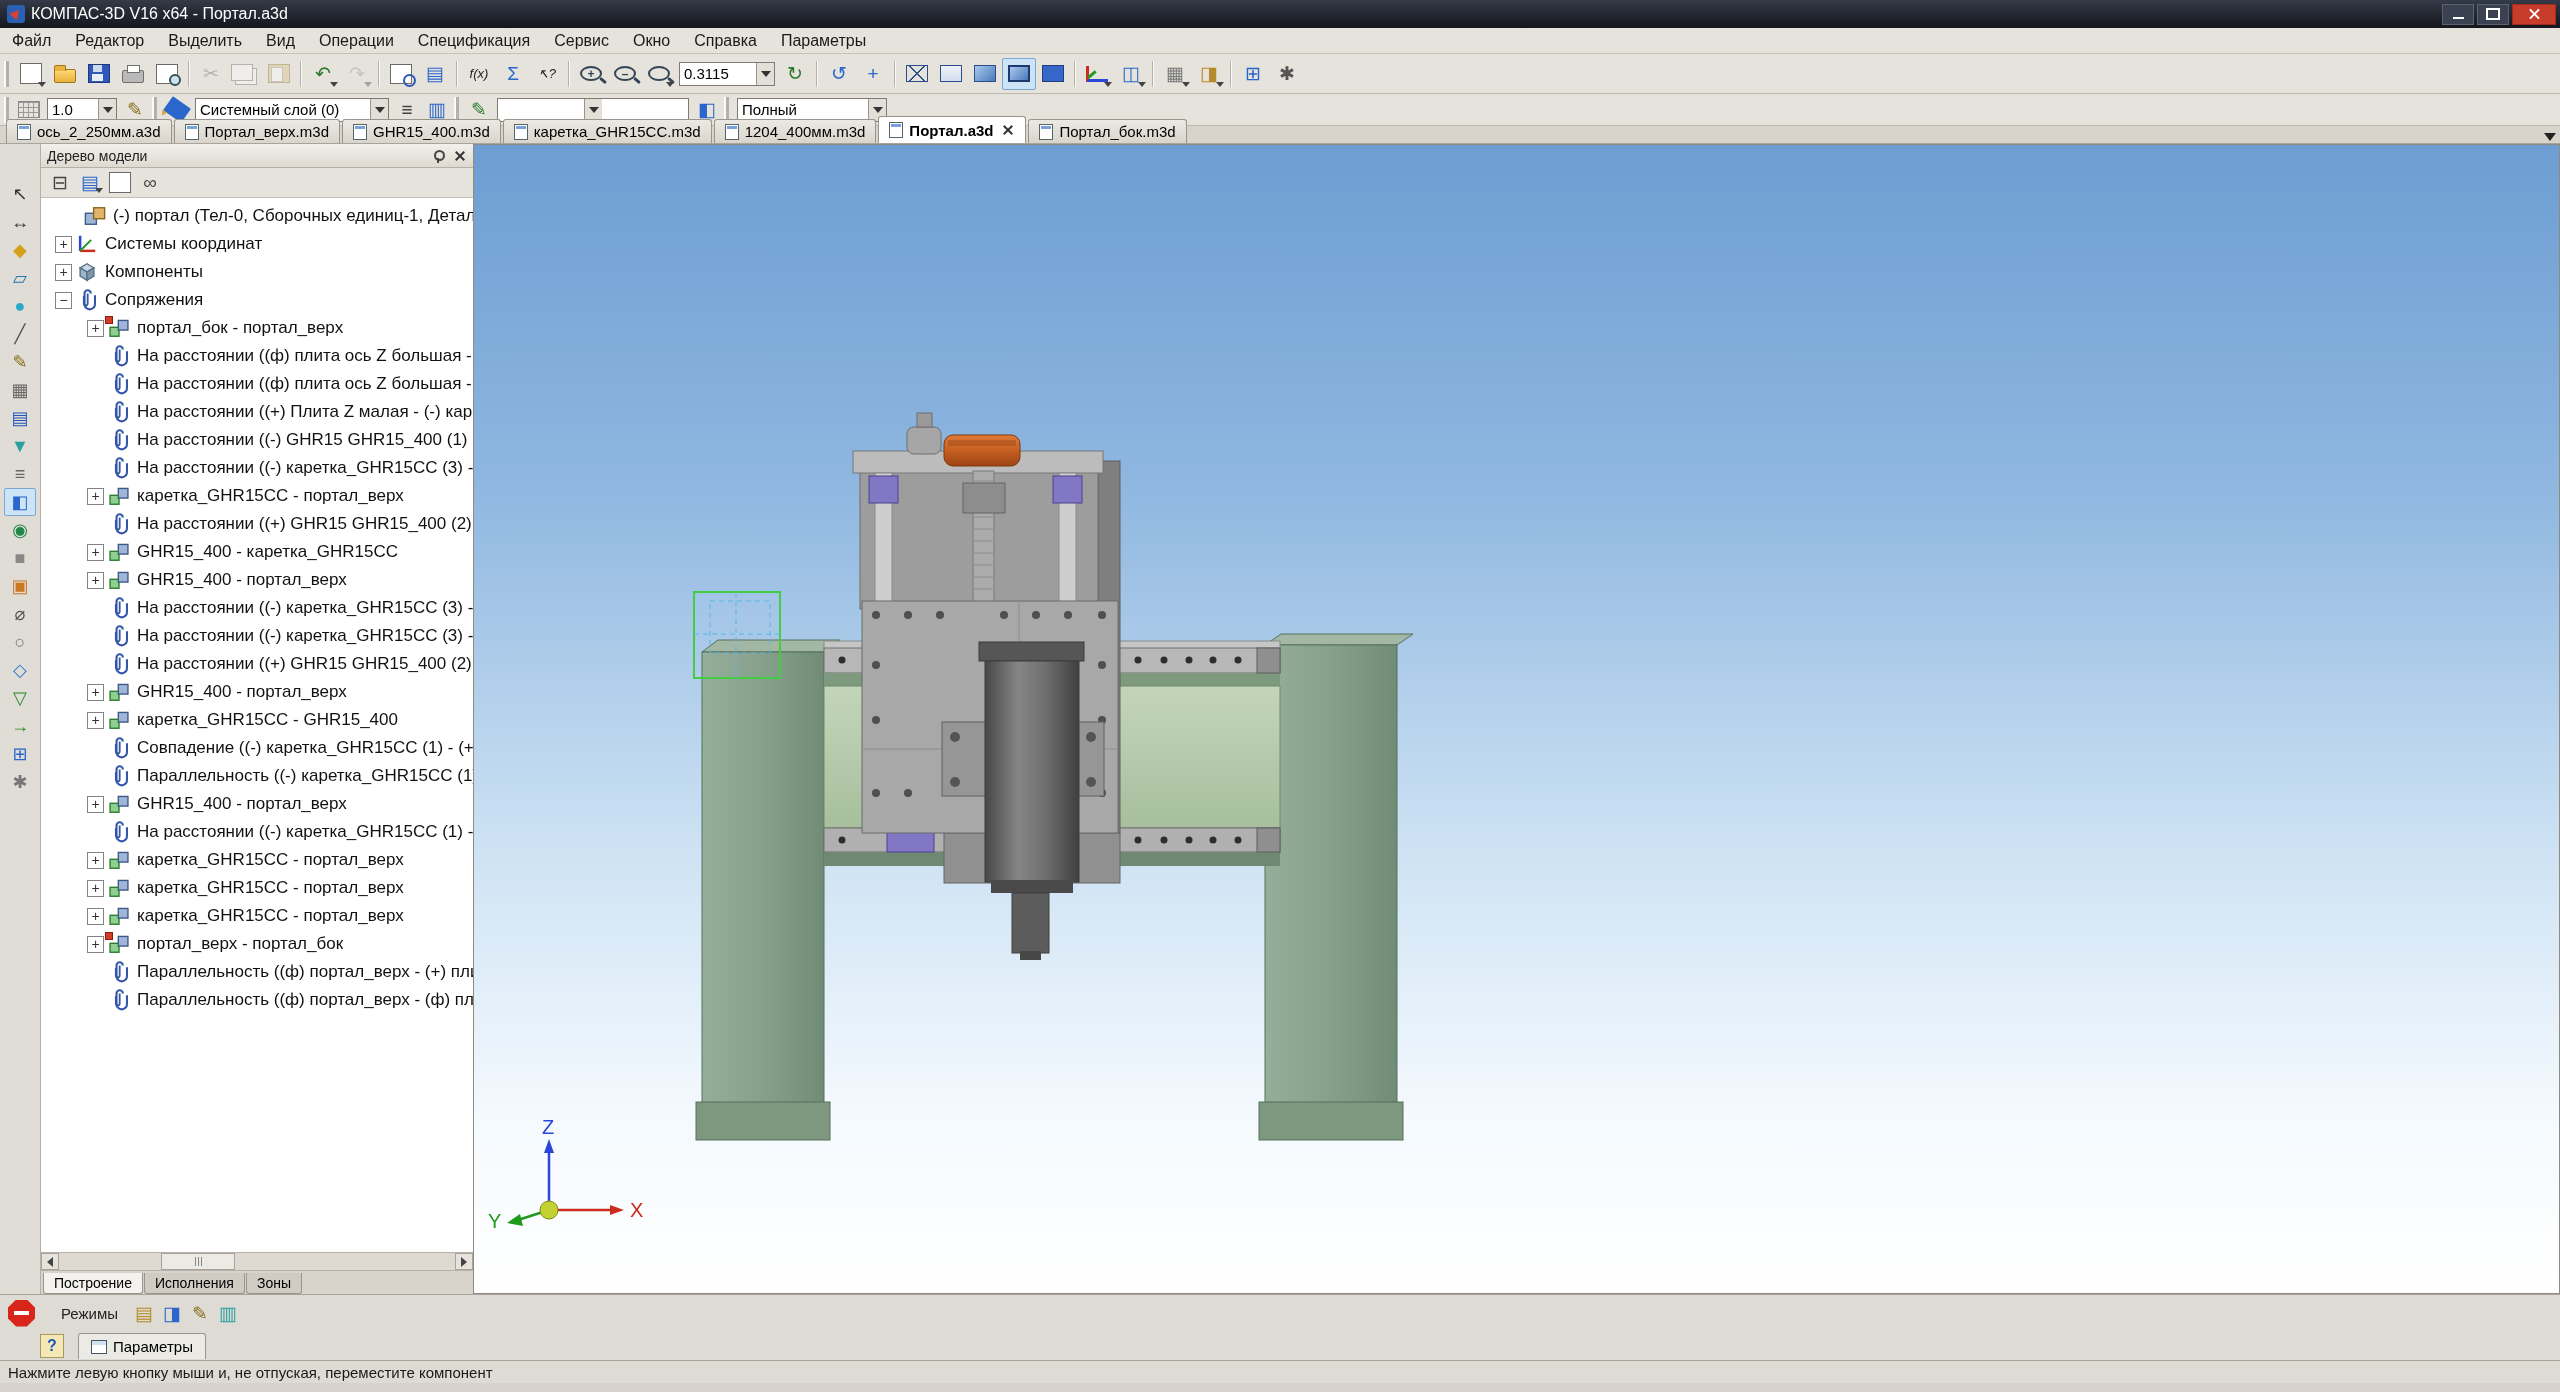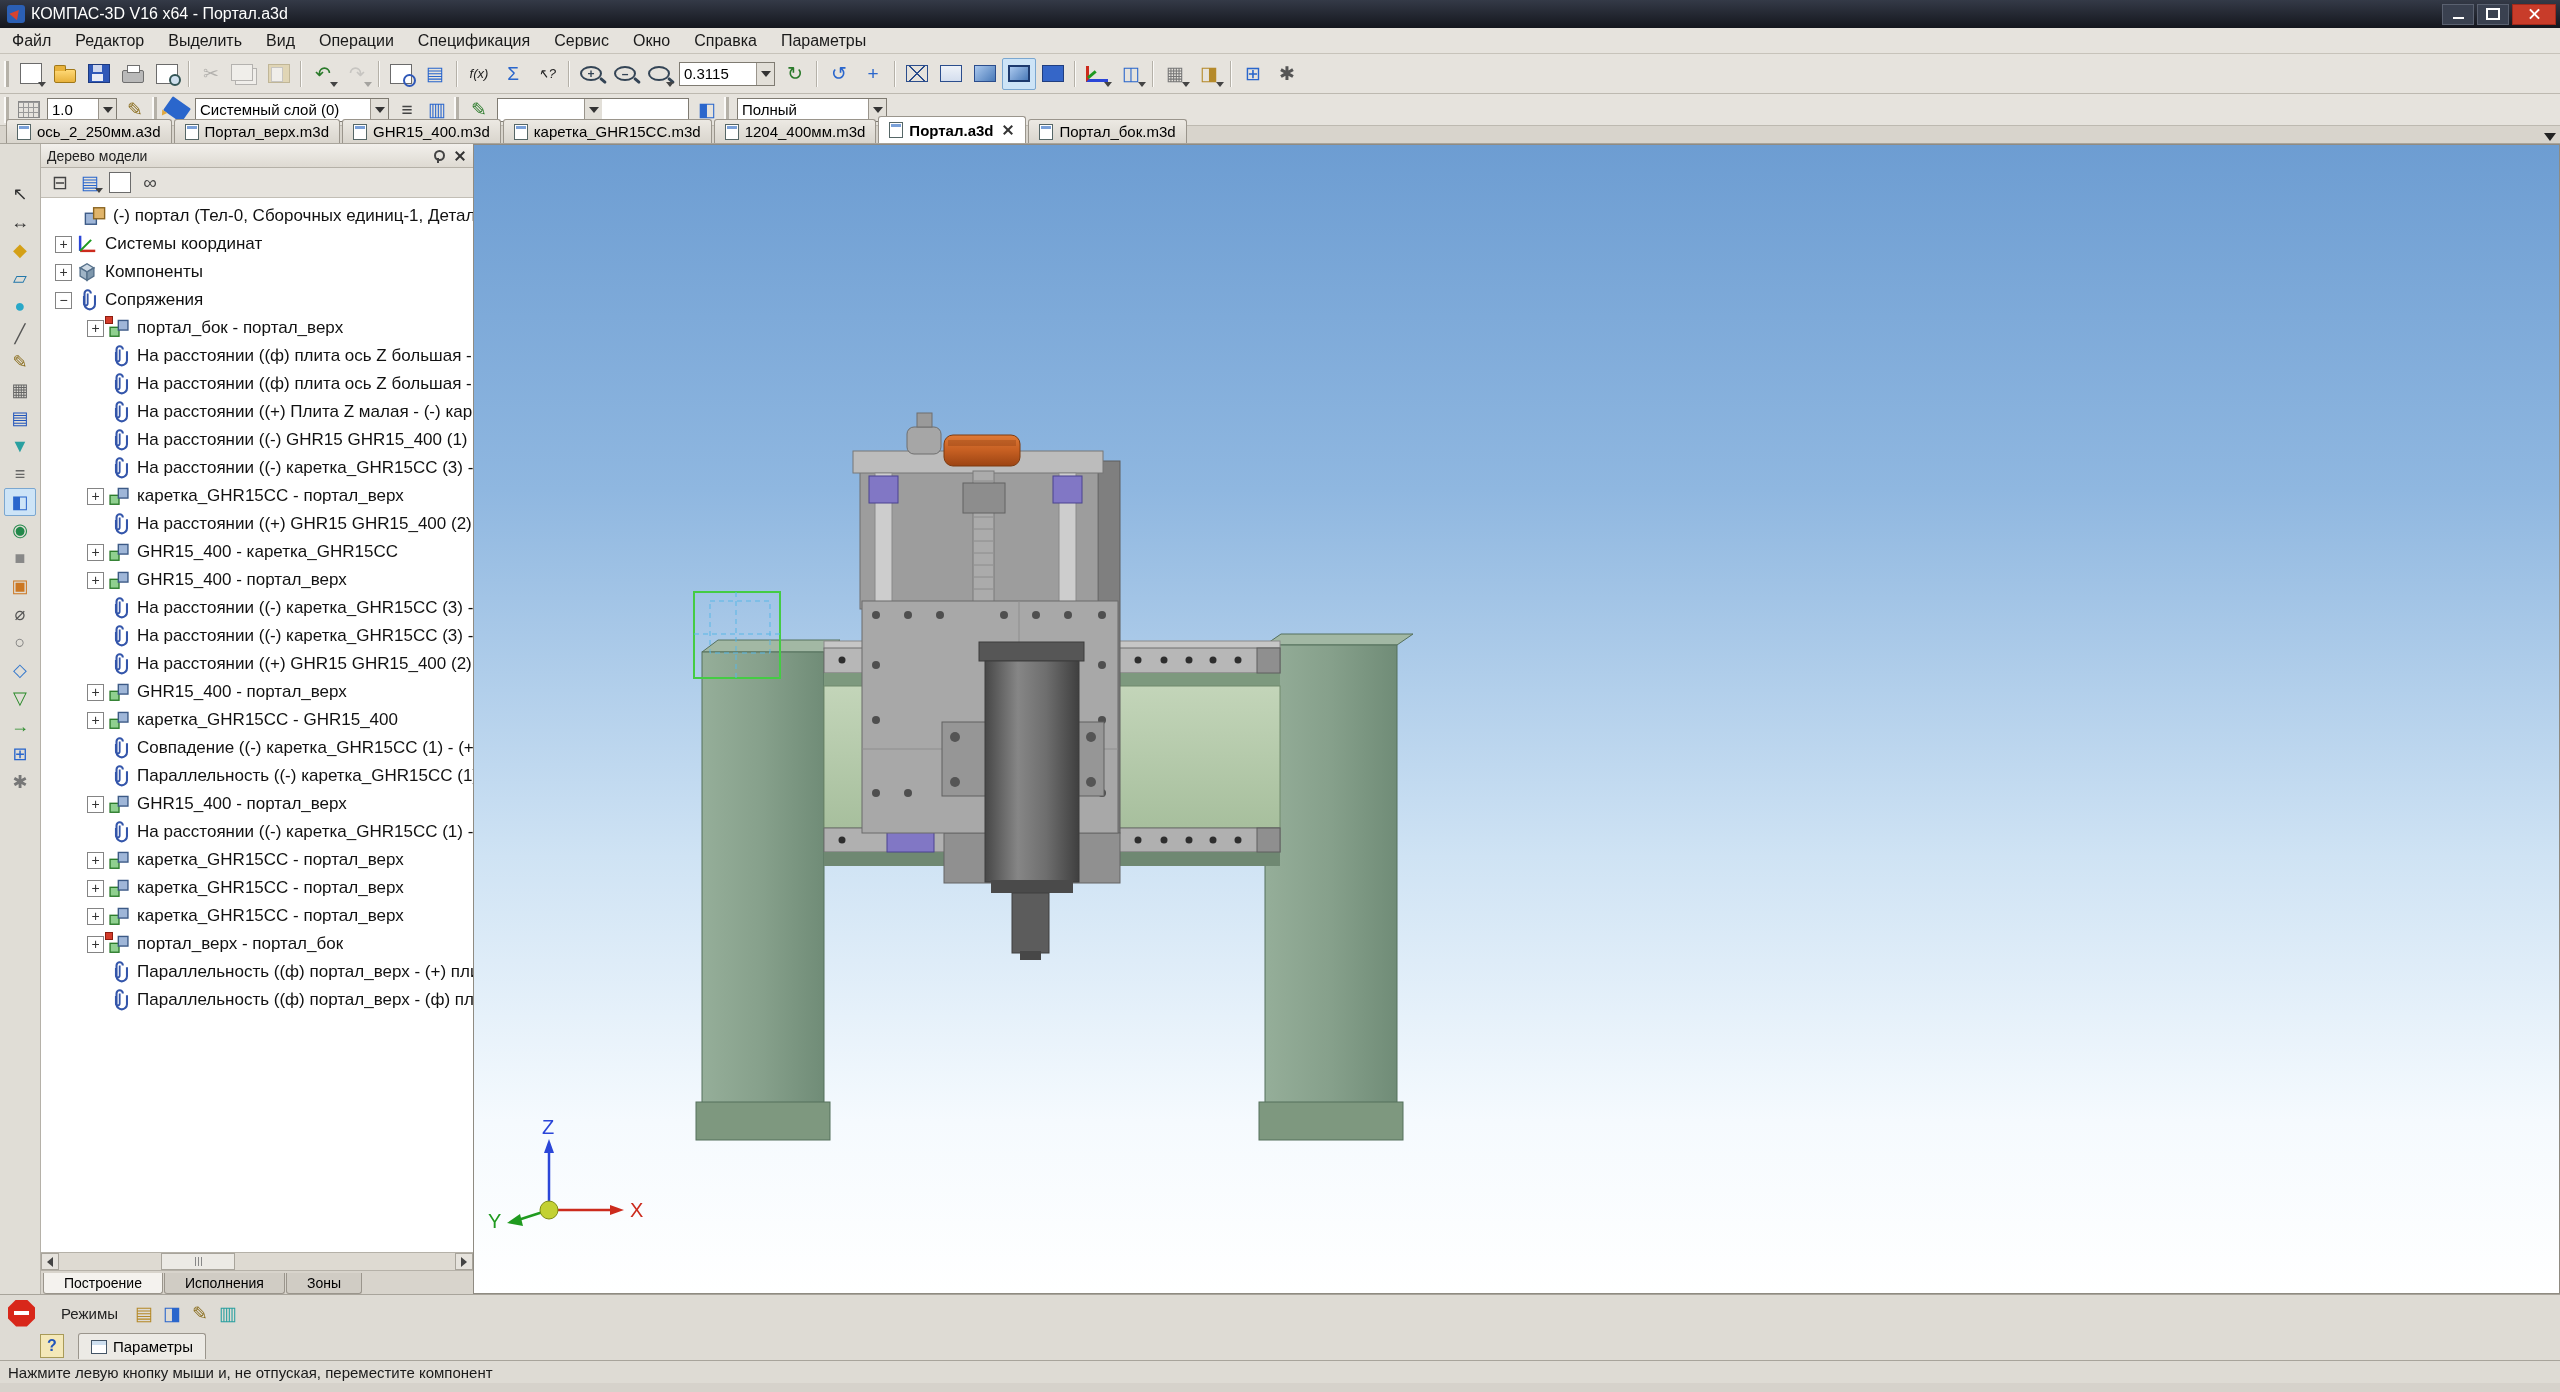--- a/index.html
+++ b/index.html
@@ -126,7 +126,7 @@
 .scroll-thumb{position:absolute;left:120px;top:0;width:74px;height:17px;background:#eceae5;border:1px solid #a8a49b;display:flex;align-items:center;justify-content:center;gap:2px}
 .scroll-thumb i{width:1px;height:9px;background:#888;display:block}
 #treetabs{height:24px;background:#d8d4cc;display:flex;align-items:flex-end;padding-left:2px;border-top:1px solid #b5b1a8;flex:none}
-.ttab{height:21px;padding:0 20px;font-size:14px;display:flex;align-items:center;border:1px solid #9a958c;border-top:none;background:#d0ccc4;margin-right:1px;border-radius:0 0 3px 3px}
+.ttab{height:21px;padding:0 10px;font-size:14px;display:flex;align-items:center;border:1px solid #9a958c;border-top:none;background:#d0ccc4;margin-right:1px;border-radius:0 0 3px 3px}
 .ttab.active{background:#f4f2ee}
 
 

